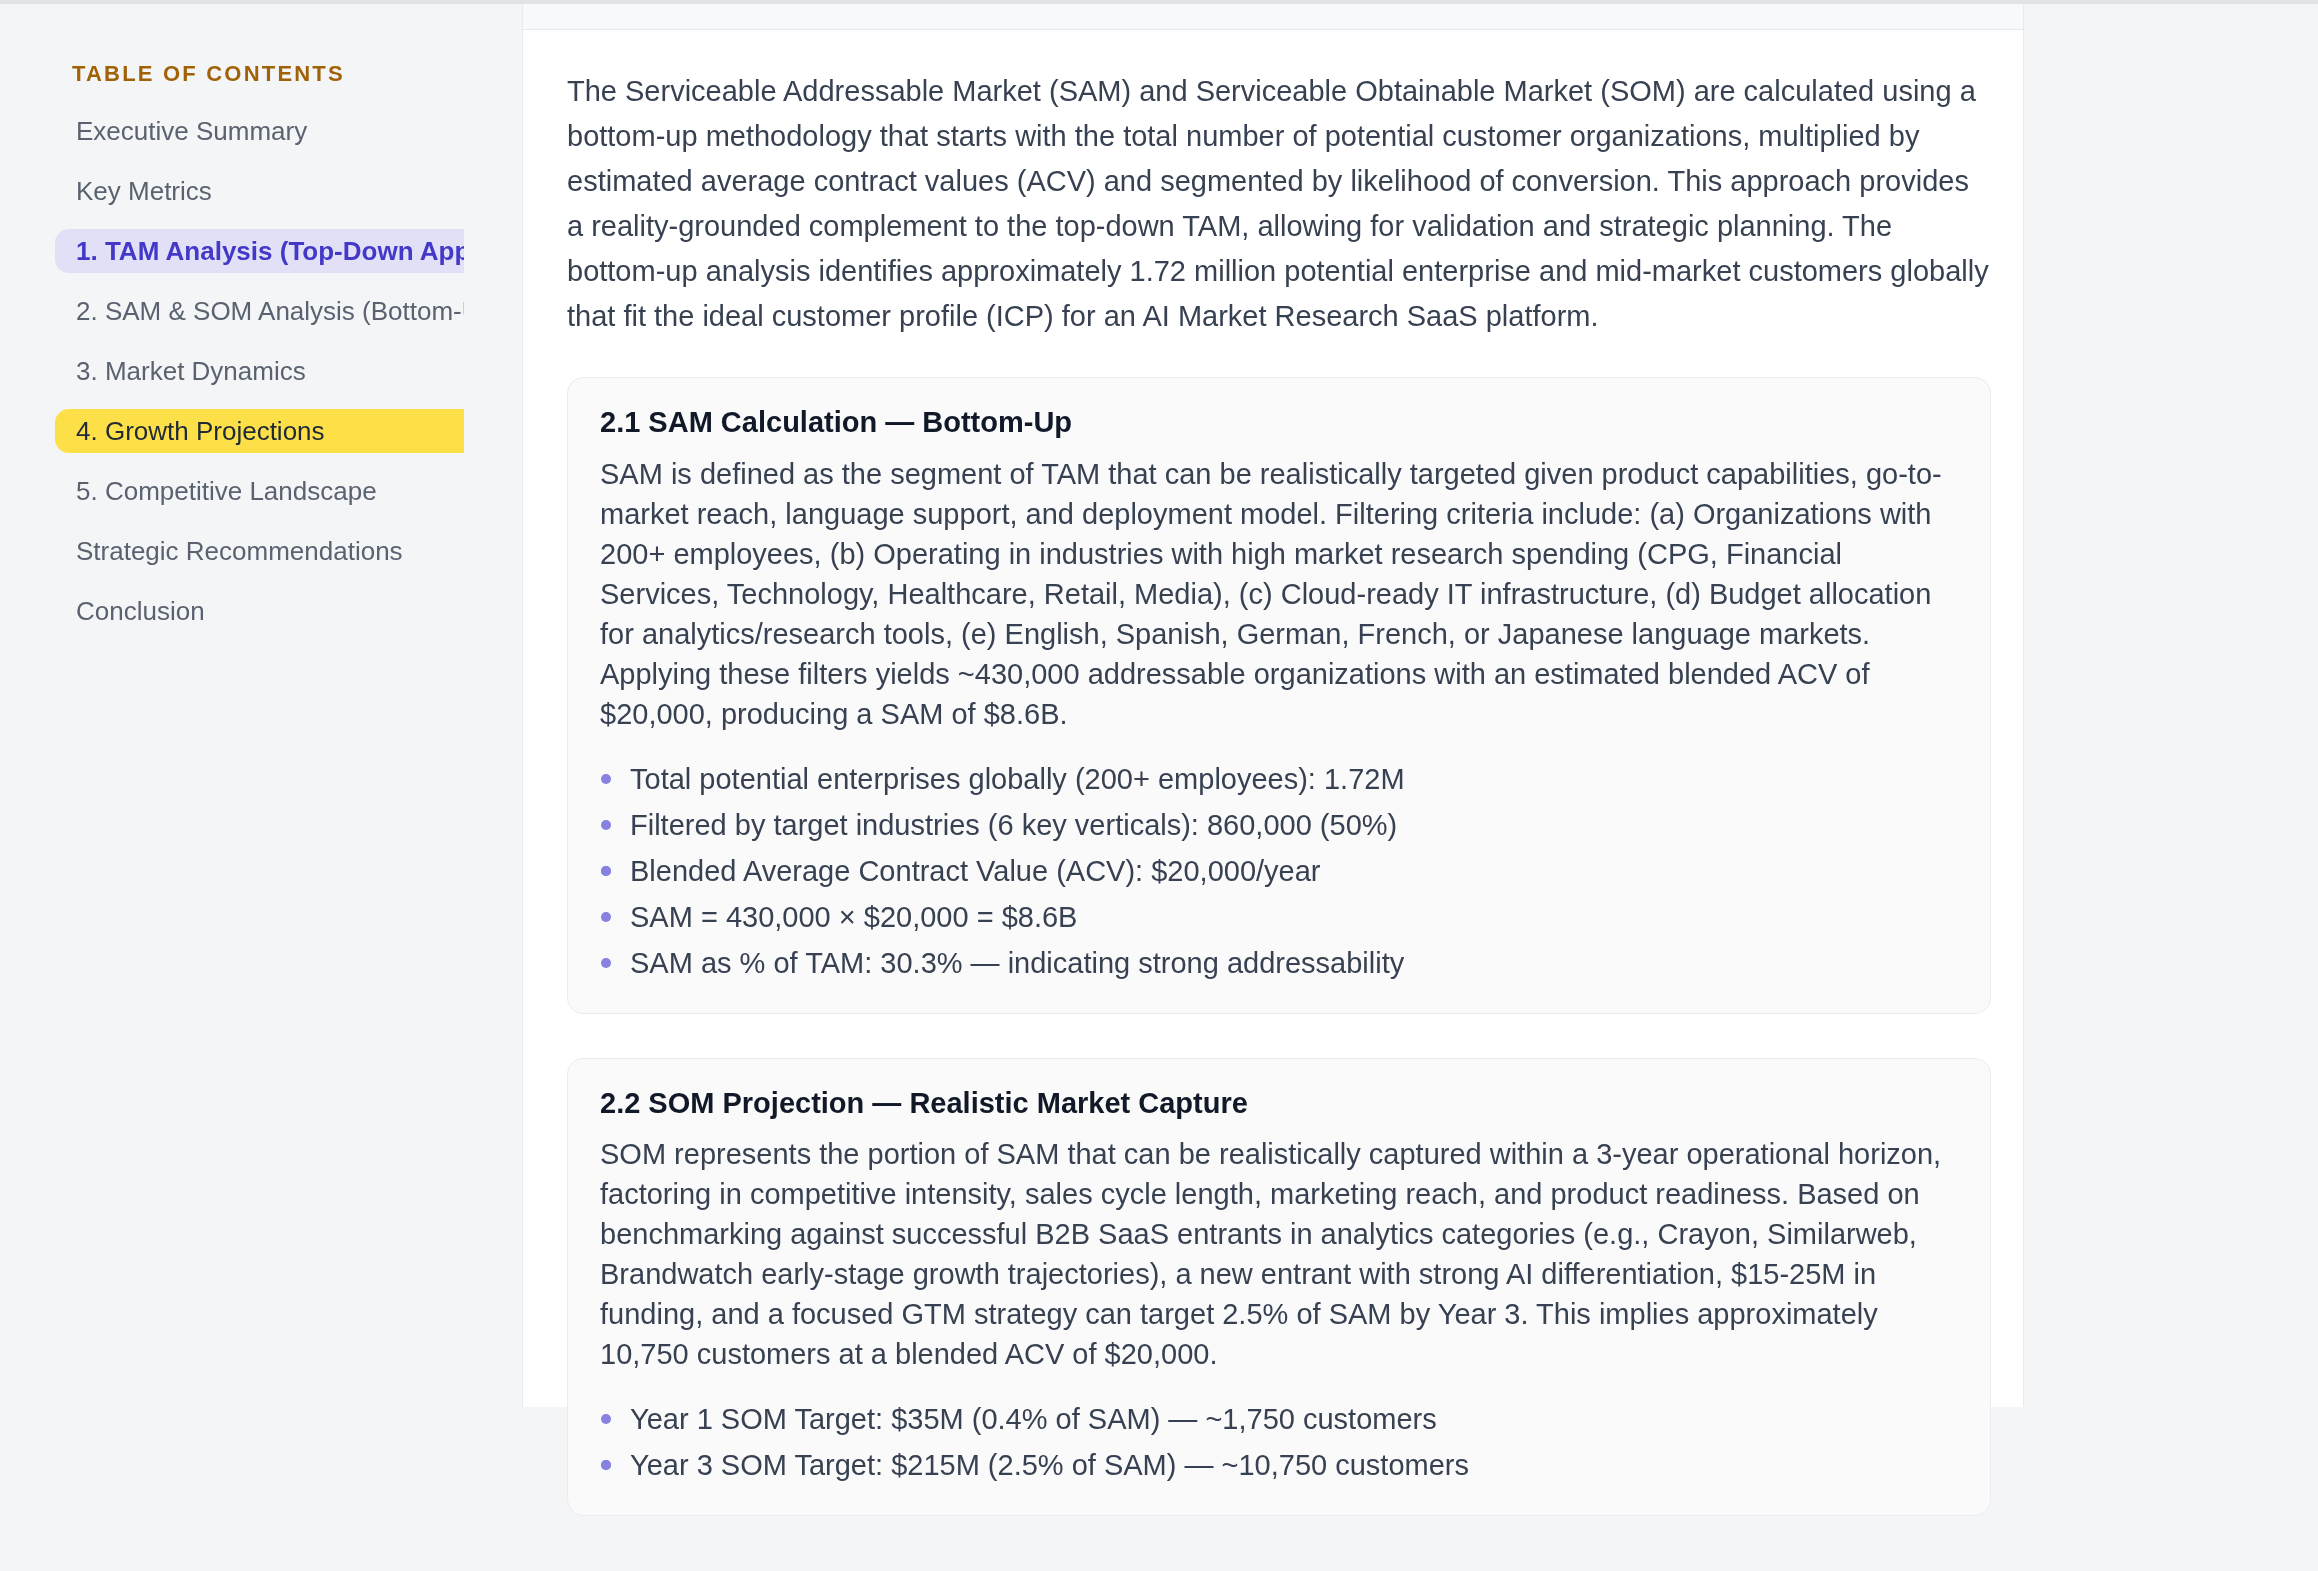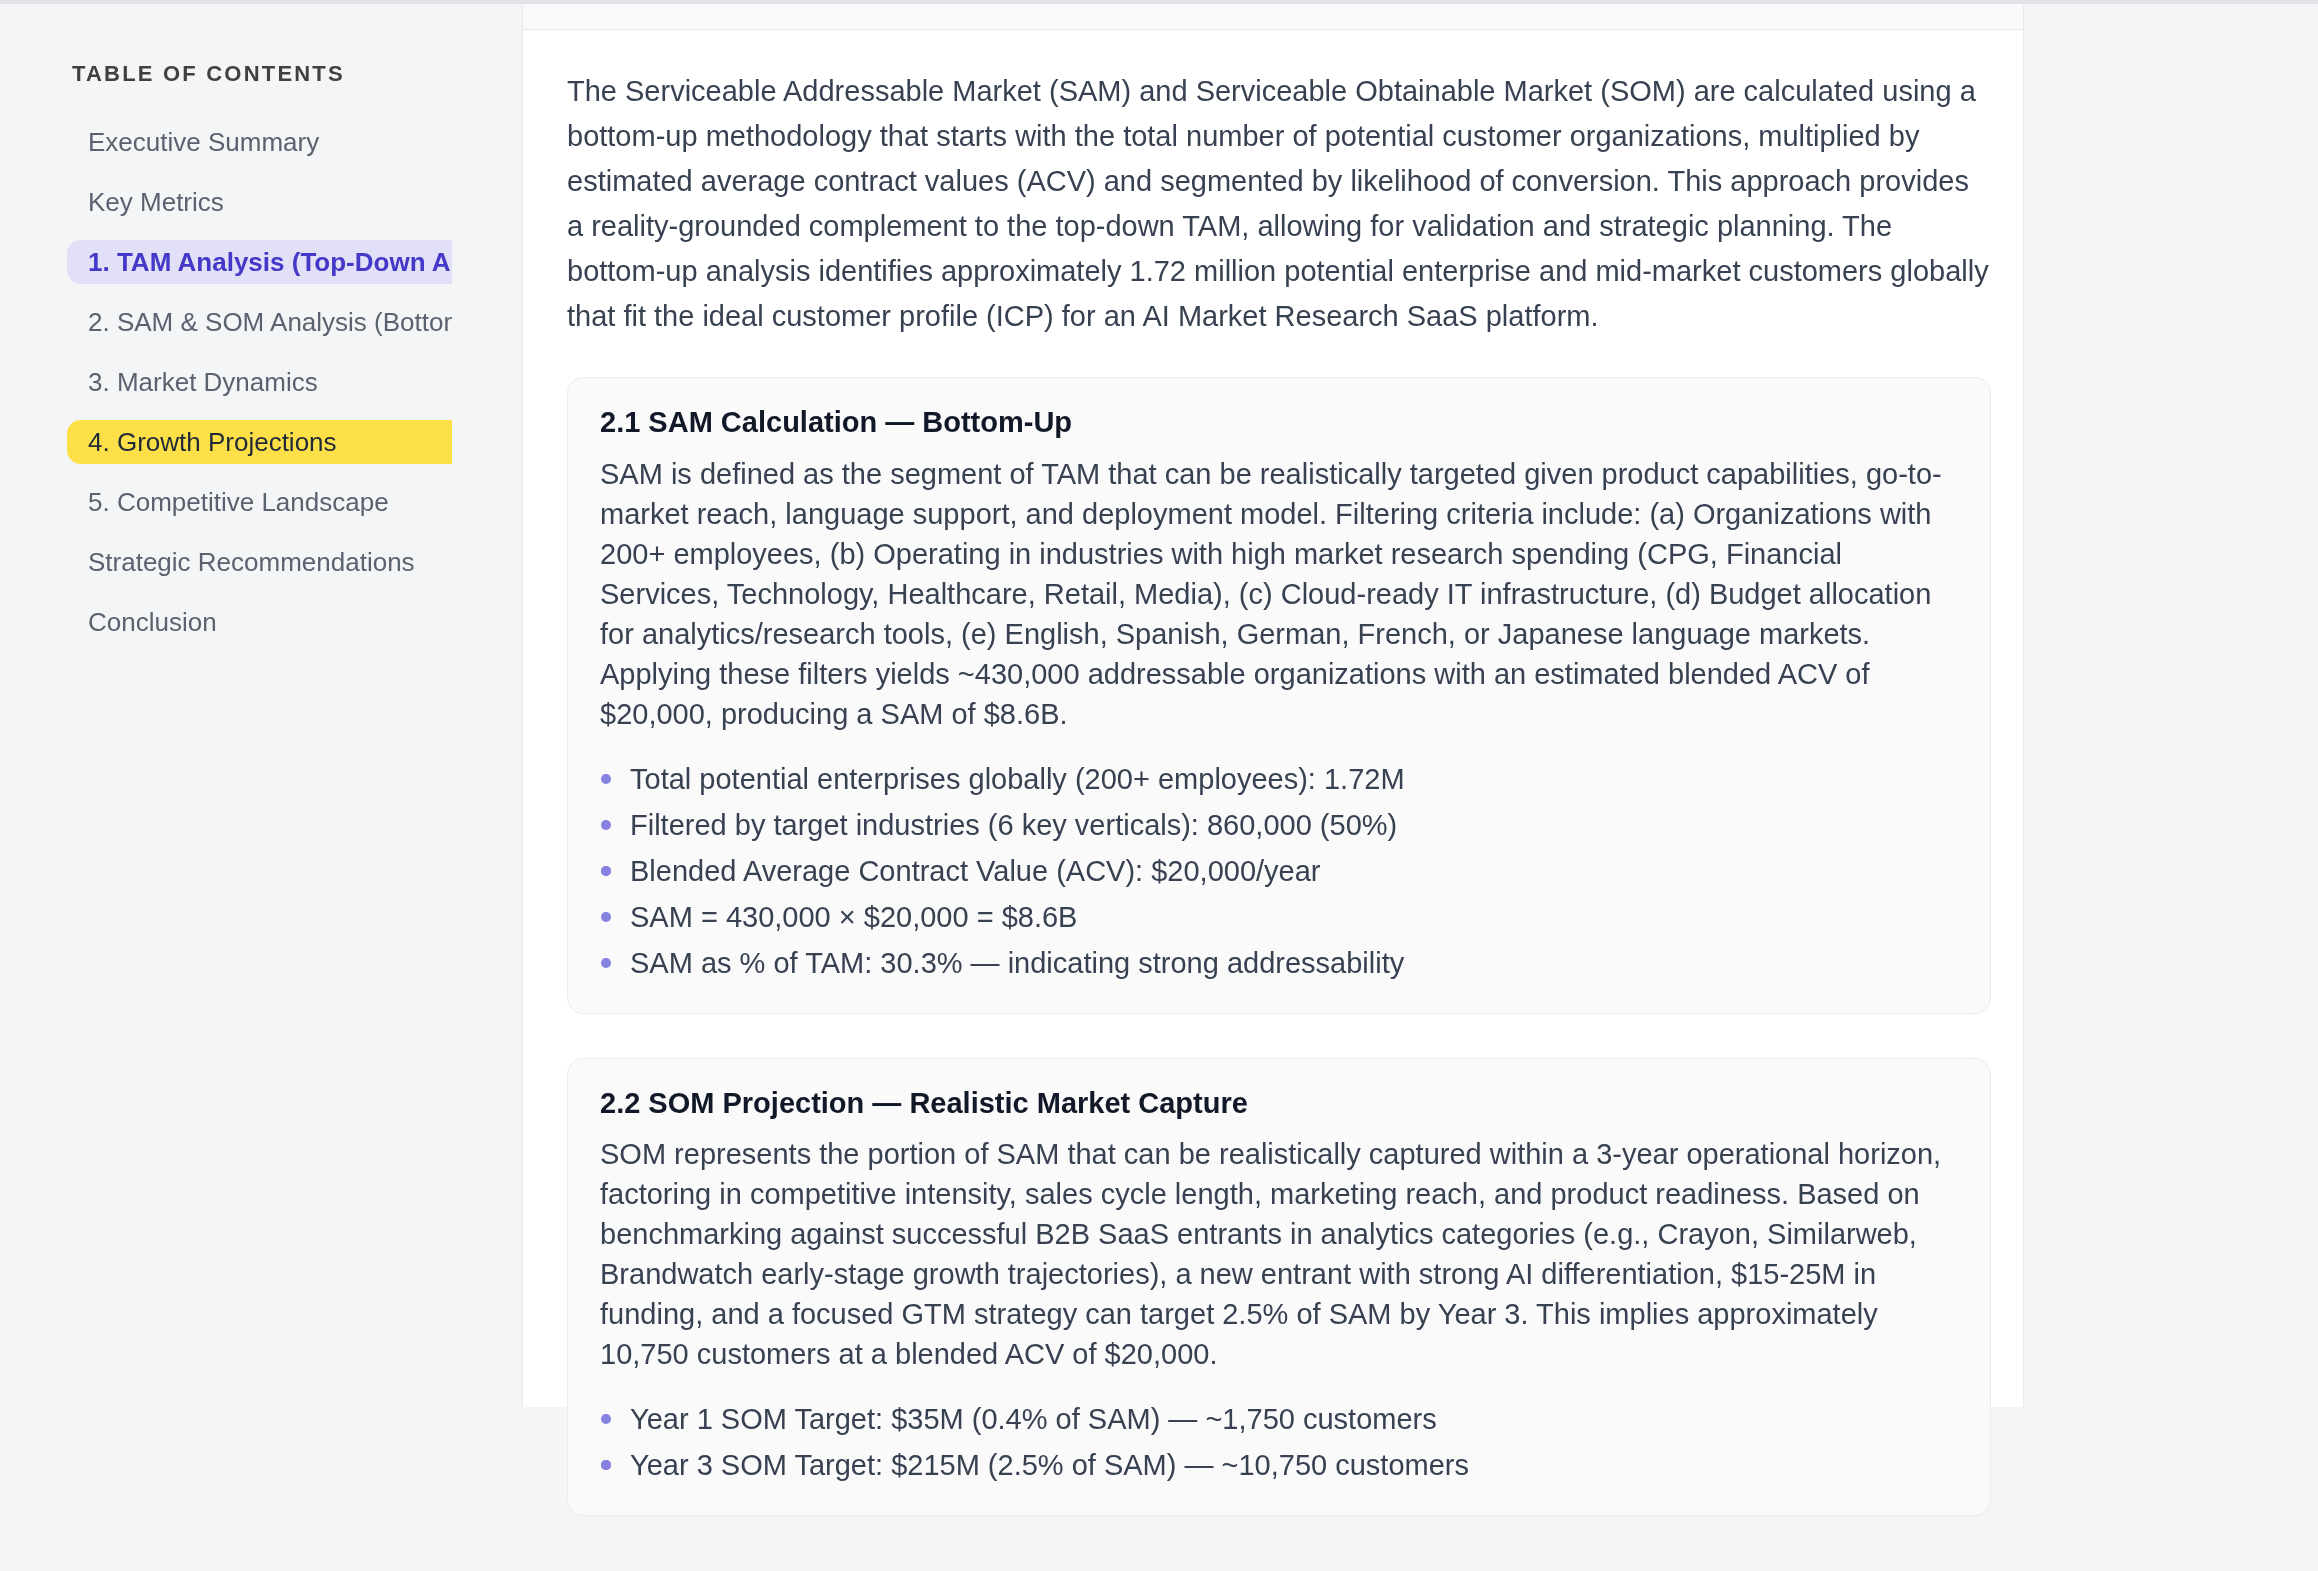--- a/index.html
+++ b/index.html
@@ -14,8 +14,8 @@
   
   .sidebar{position:absolute;left:51px;top:59px;width:417px;overflow:hidden}
   .toc-title{
-    font-size:22px;font-weight:700;letter-spacing:2.2px;color:#404040;
-    line-height:30px;padding:0 21px;margin:0 0 31px 0;white-space:nowrap;
+    font-size:22px;font-weight:700;letter-spacing:2.2px;color:#a16207;
+    line-height:30px;padding:0 21px;margin:0 0 20px 0;white-space:nowrap;
   }
   .toc-list{list-style:none;margin:16px;padding:0;display:flex;flex-direction:column;gap:16px}
   .toc-item{

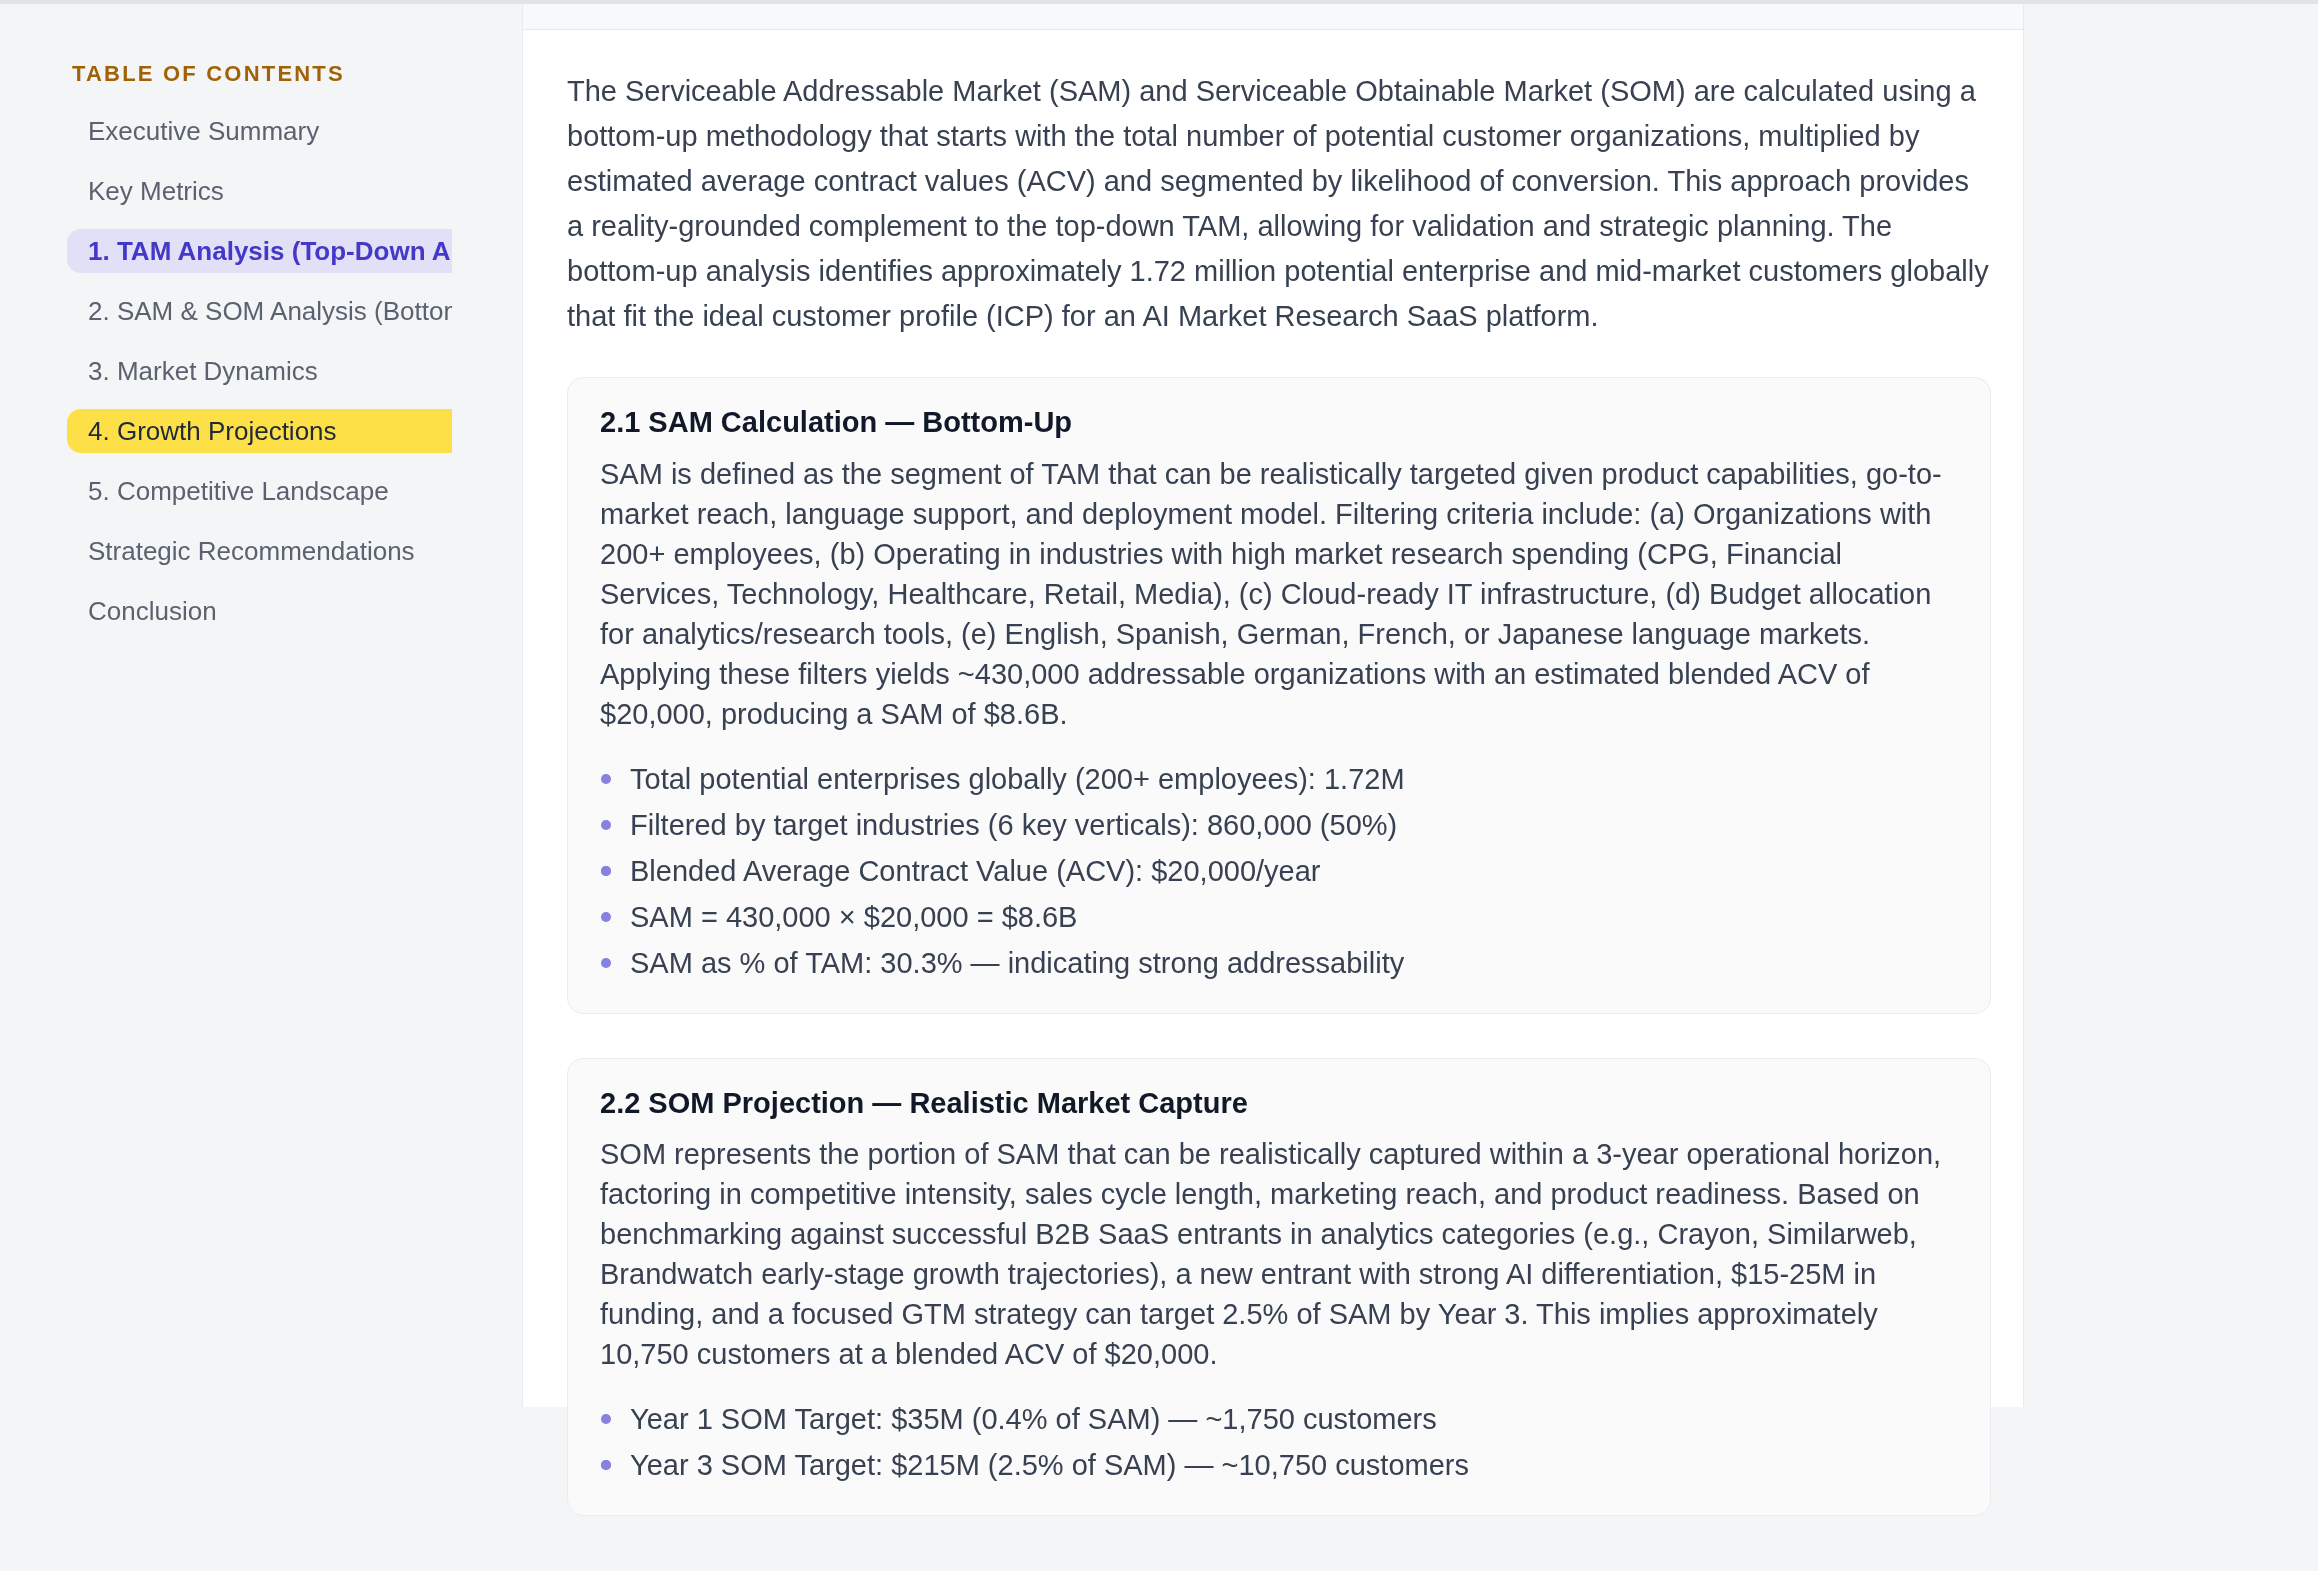--- a/index.html
+++ b/index.html
@@ -17,7 +17,7 @@
     font-size:22px;font-weight:700;letter-spacing:2.2px;color:#a16207;
     line-height:30px;padding:0 21px;margin:0 0 20px 0;white-space:nowrap;
   }
-  .toc-list{list-style:none;margin:16px;padding:0;display:flex;flex-direction:column;gap:16px}
+  .toc-list{list-style:none;margin:4px;padding:0;display:flex;flex-direction:column;gap:16px}
   .toc-item{
     box-sizing:border-box;height:44px;line-height:44px;padding:0 21px;
     font-size:26px;color:#5a6270;white-space:nowrap;overflow:hidden;

